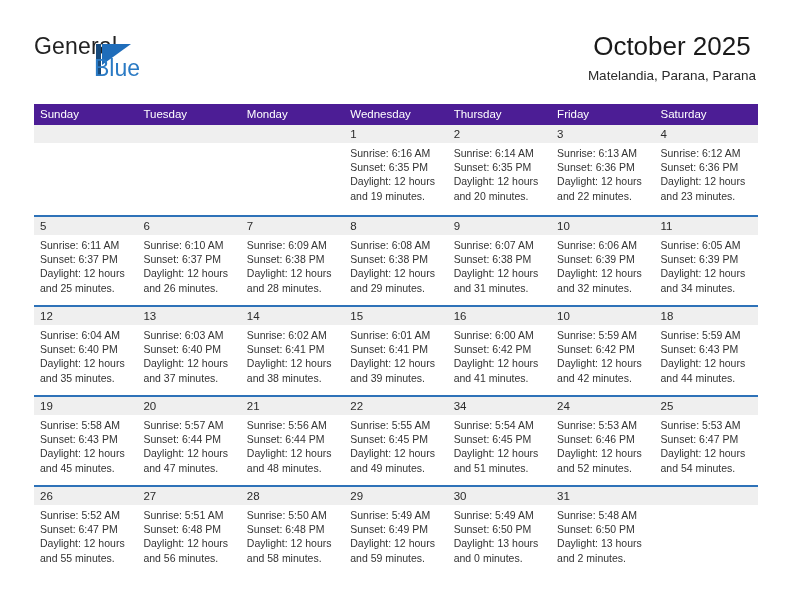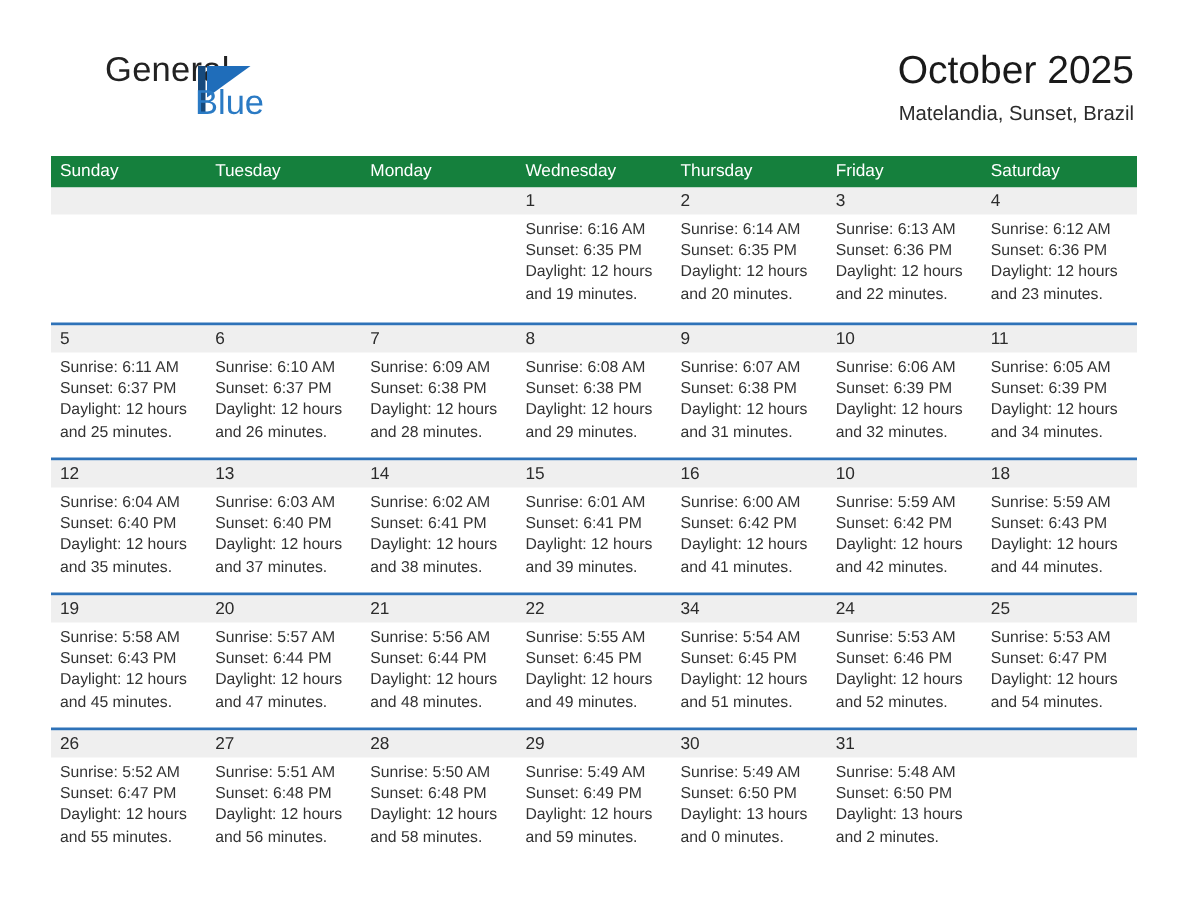--- a/index.html
+++ b/index.html
@@ -34,7 +34,6 @@
     top: 33px;
     width: 180px;
     height: 58px;
-    margin-left: 36px;
   }
   .logo-general {
     position: absolute;

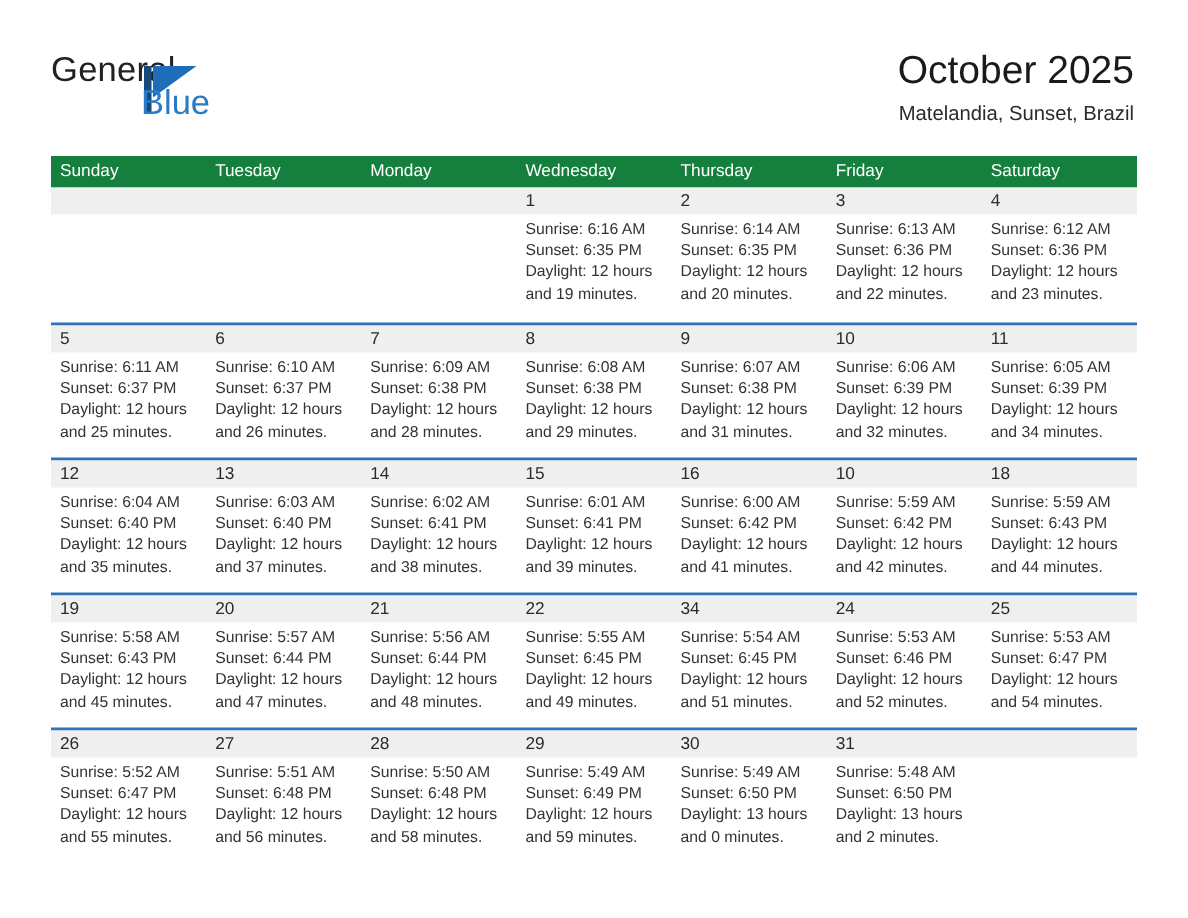--- a/index.html
+++ b/index.html
@@ -185,7 +185,7 @@
 
     <div class="title-block">
       <div class="month-title">October 2025</div>
-      <div class="location">Matelandia, Sunset, Brazil</div>
+      <div class="location">Matelandia, Parana, Parana</div>
     </div>
 
   </div>

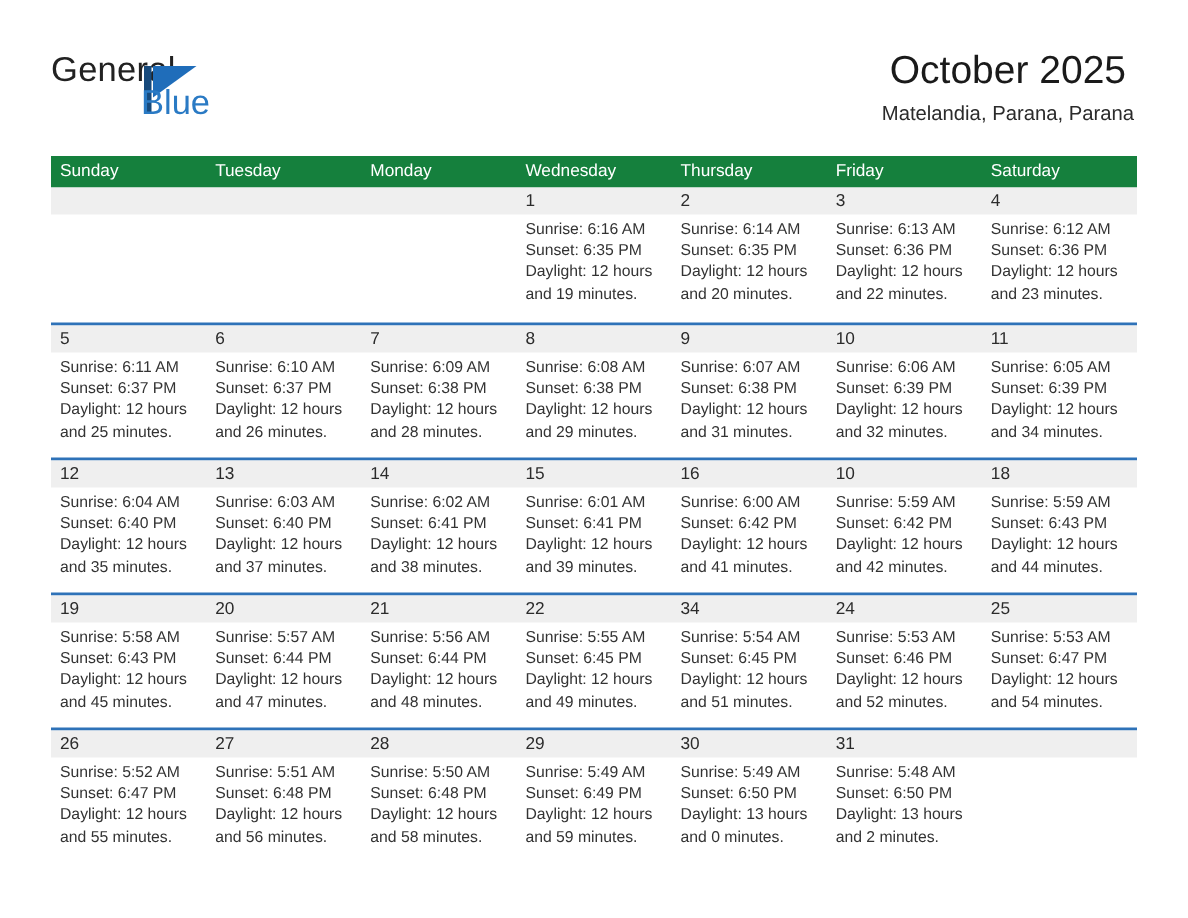--- a/index.html
+++ b/index.html
@@ -101,7 +101,7 @@
   }
   .weekday-row {
     display: flex;
-    background: #15803d;
+    background: #4c1d95;
     height: 21px;
   }
   .weekday {

